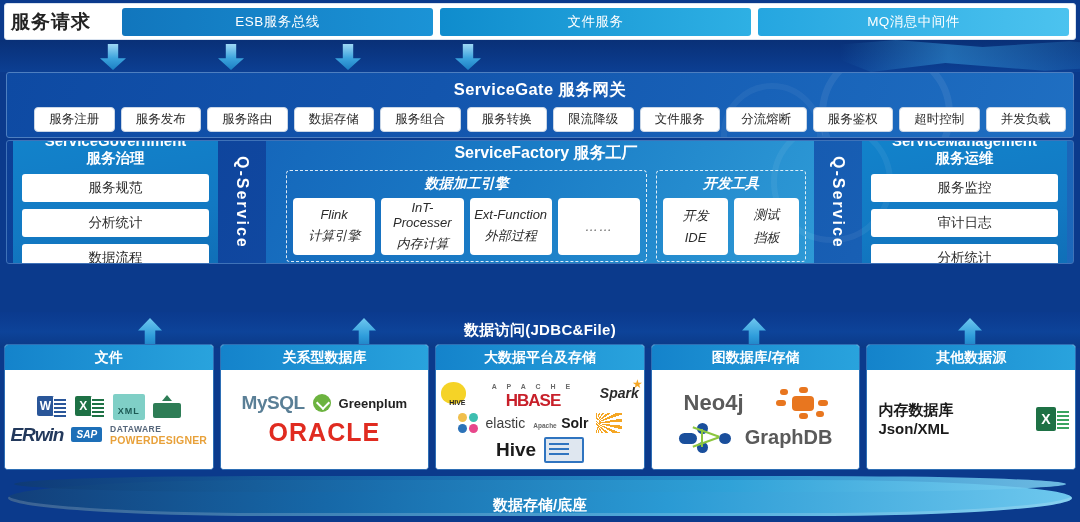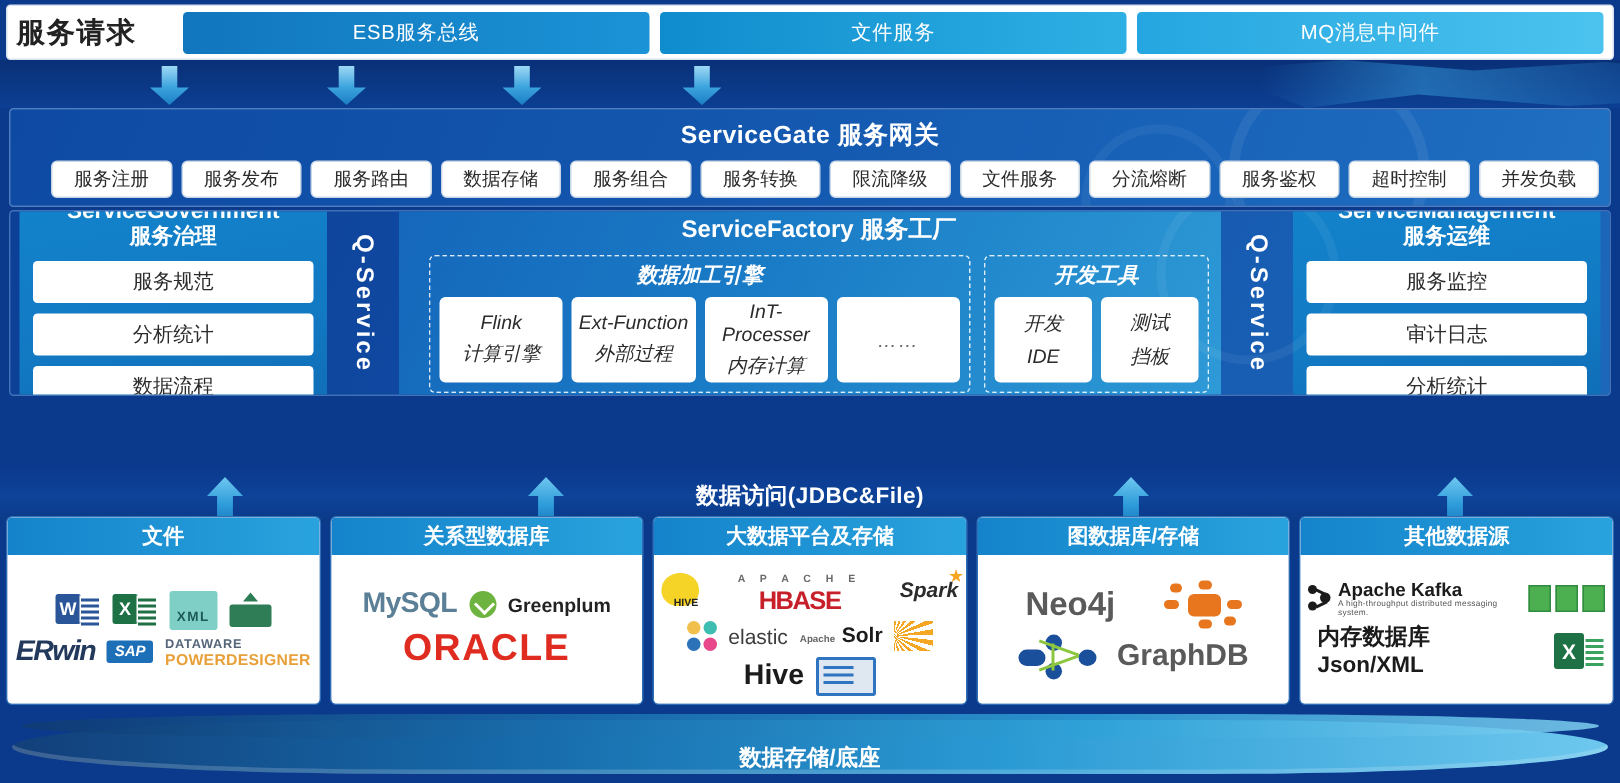--- a/index.html
+++ b/index.html
@@ -322,12 +322,12 @@
               <div class="l2">计算引擎</div>
             </div>
             <div class="cell">
+              <div class="l1">InT-Processer</div>
+              <div class="l2">内存计算</div>
+            </div>
+            <div class="cell">
               <div class="l1">Ext-Function</div>
               <div class="l2">外部过程</div>
-            </div>
-            <div class="cell">
-              <div class="l1">InT-Processer</div>
-              <div class="l2">内存计算</div>
             </div>
             <div class="cell dots">……</div>
           </div>

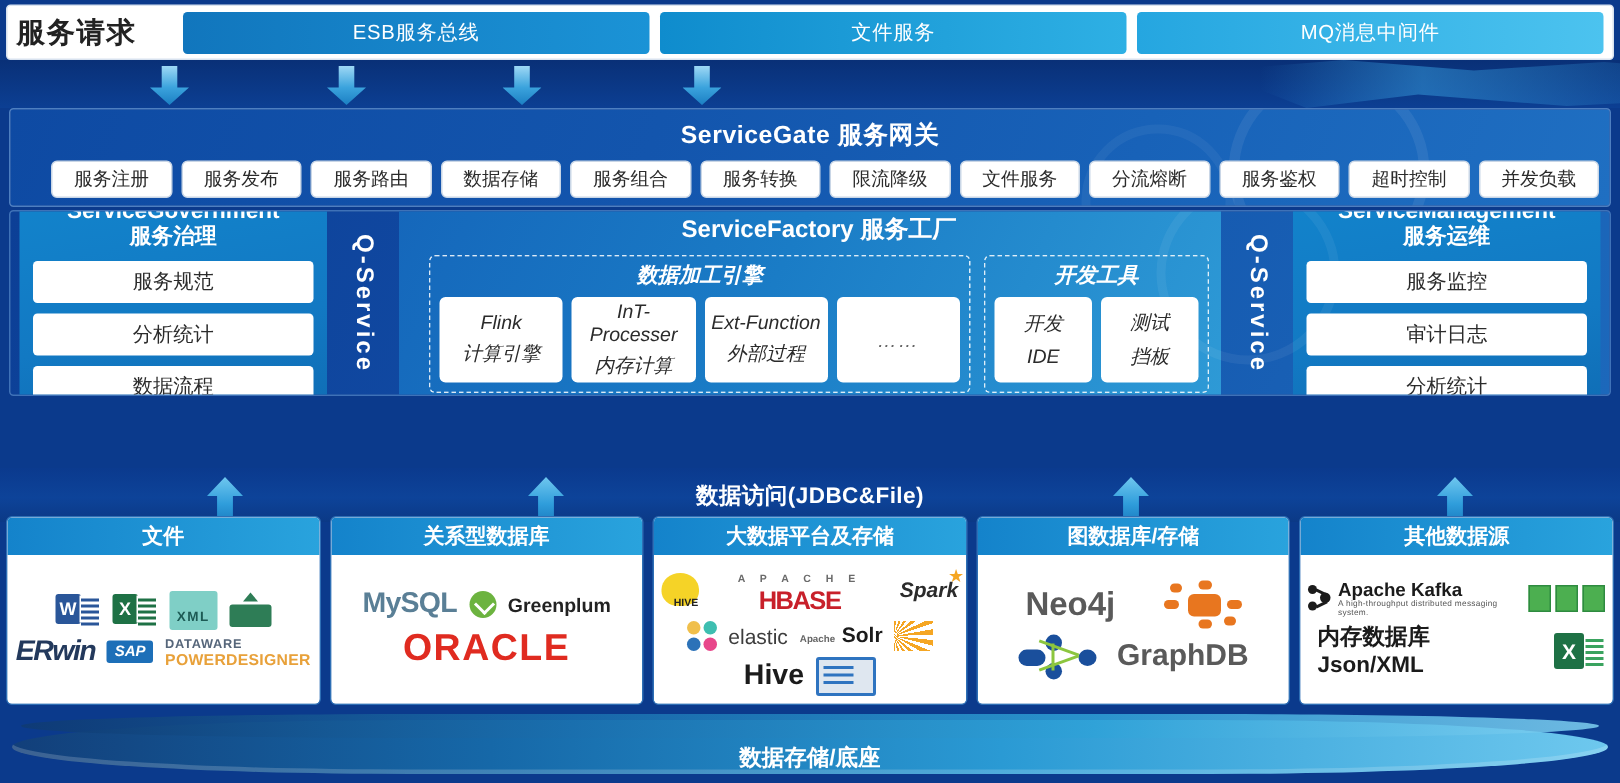--- a/index.html
+++ b/index.html
@@ -500,26 +500,6 @@
       <div class="src-head">其他数据源</div>
       <div class="src-body" style="align-items:stretch;justify-content:center;">
         <div class="logo-row" style="justify-content:space-between;">
-          <span style="display:flex;align-items:center;gap:3px;">
-            <span style="position:relative;width:18px;height:20px;display:inline-block;">
-              <i style="position:absolute;left:0;top:1px;width:6px;height:6px;border-radius:50%;background:#1b1b1b;"></i>
-              <i style="position:absolute;left:0;top:12px;width:6px;height:6px;border-radius:50%;background:#1b1b1b;"></i>
-              <i style="position:absolute;right:2px;top:6px;width:7px;height:7px;border-radius:50%;background:#1b1b1b;"></i>
-              <i style="position:absolute;left:5px;top:5px;width:8px;height:2px;background:#1b1b1b;transform:rotate(25deg);"></i>
-              <i style="position:absolute;left:5px;top:13px;width:8px;height:2px;background:#1b1b1b;transform:rotate(-25deg);"></i>
-            </span>
-            <span class="kafka">
-              <span>Apache Kafka</span>
-              <span class="sub">A high-throughput distributed messaging system.</span>
-            </span>
-          </span>
-          <span class="grid3">
-              <i></i>
-              <i></i>
-              <i></i>
-            </span>
-        </div>
-        <div class="logo-row" style="justify-content:space-between;">
           <span style="display:flex;flex-direction:column;">
             <span class="memtext">内存数据库</span>
             <span class="memtext">Json/XML</span>

